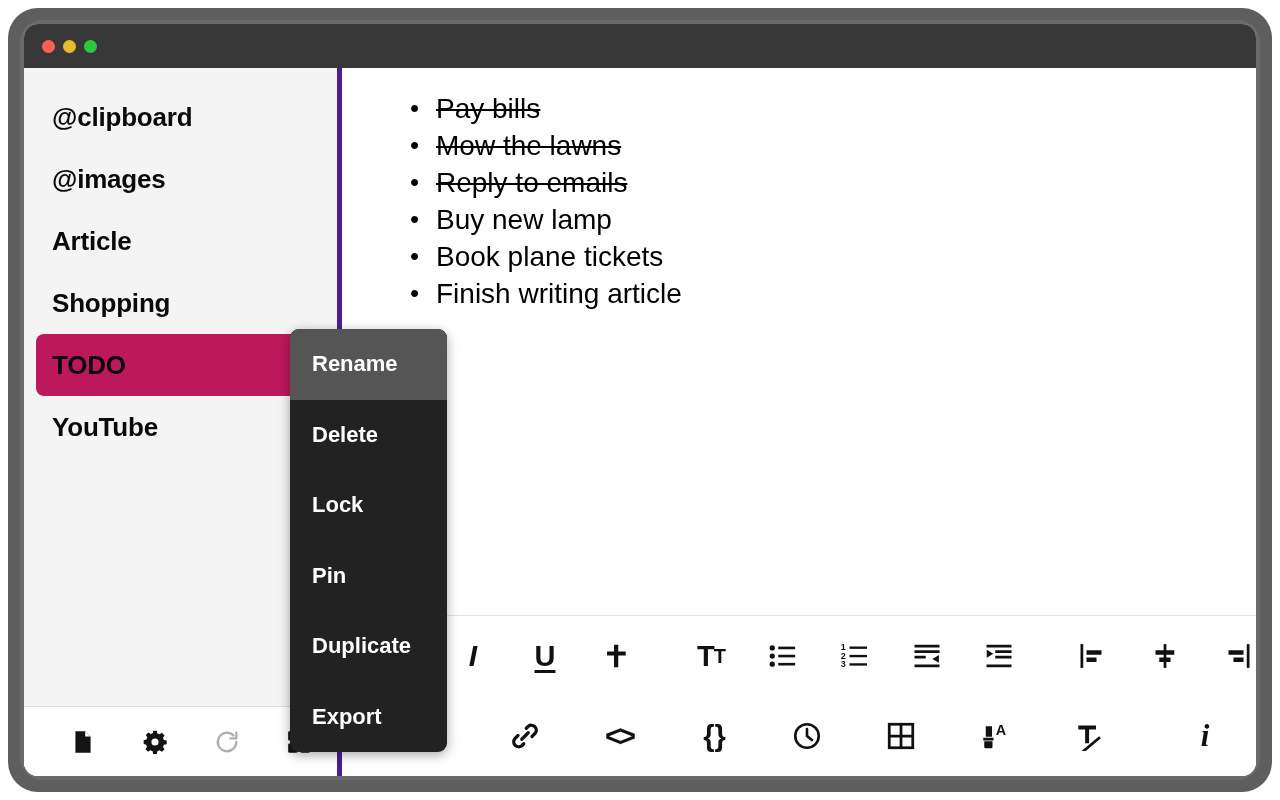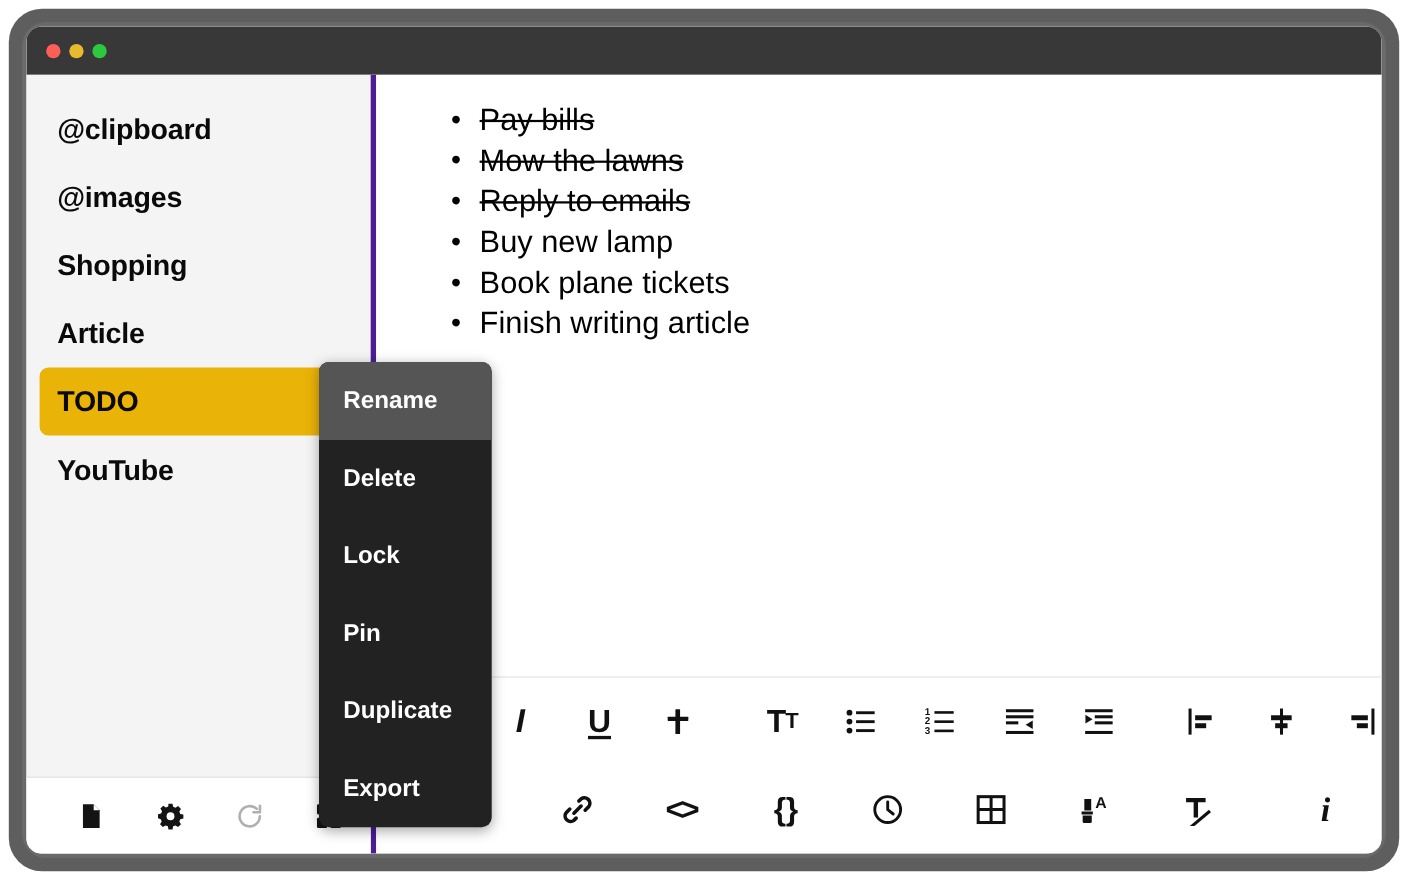--- a/index.html
+++ b/index.html
@@ -223,10 +223,10 @@
           <span>@images</span>
         </div>
         <div class="side-item">
+          <span>Article</span>
+        </div>
+        <div class="side-item">
           <span>Shopping</span>
-        </div>
-        <div class="side-item">
-          <span>Article</span>
         </div>
         <div class="side-item selected">
           <span>TODO</span>

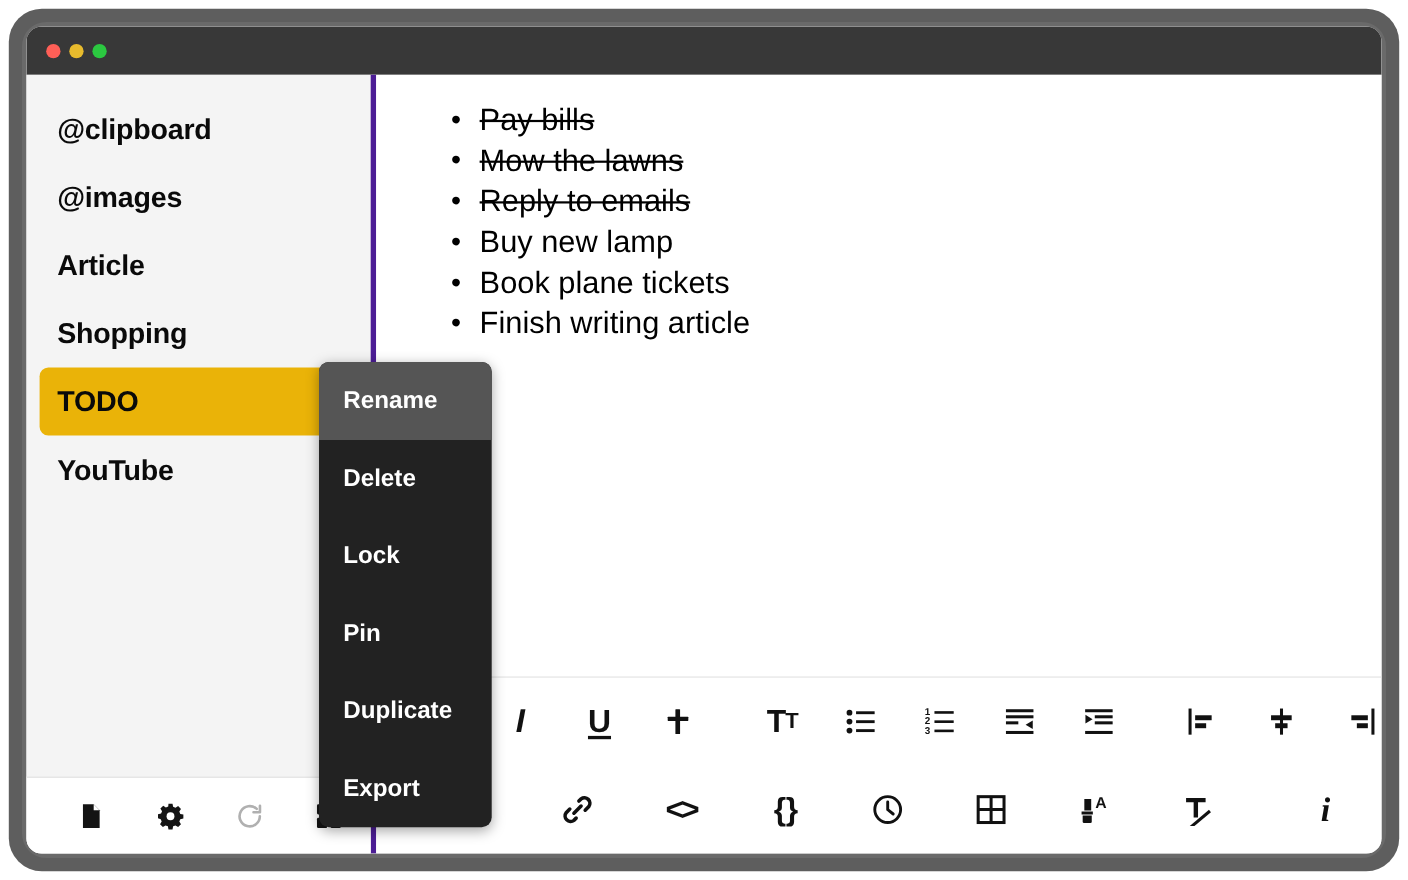--- a/index.html
+++ b/index.html
@@ -95,7 +95,7 @@
     letter-spacing: -0.2px;
     white-space: nowrap;
   }
-  .side-item.selected { background: #eab308; }
+  .side-item.selected { background: #be185d; }
 
   #sidebar-toolbar {
     flex: 0 0 70px;

